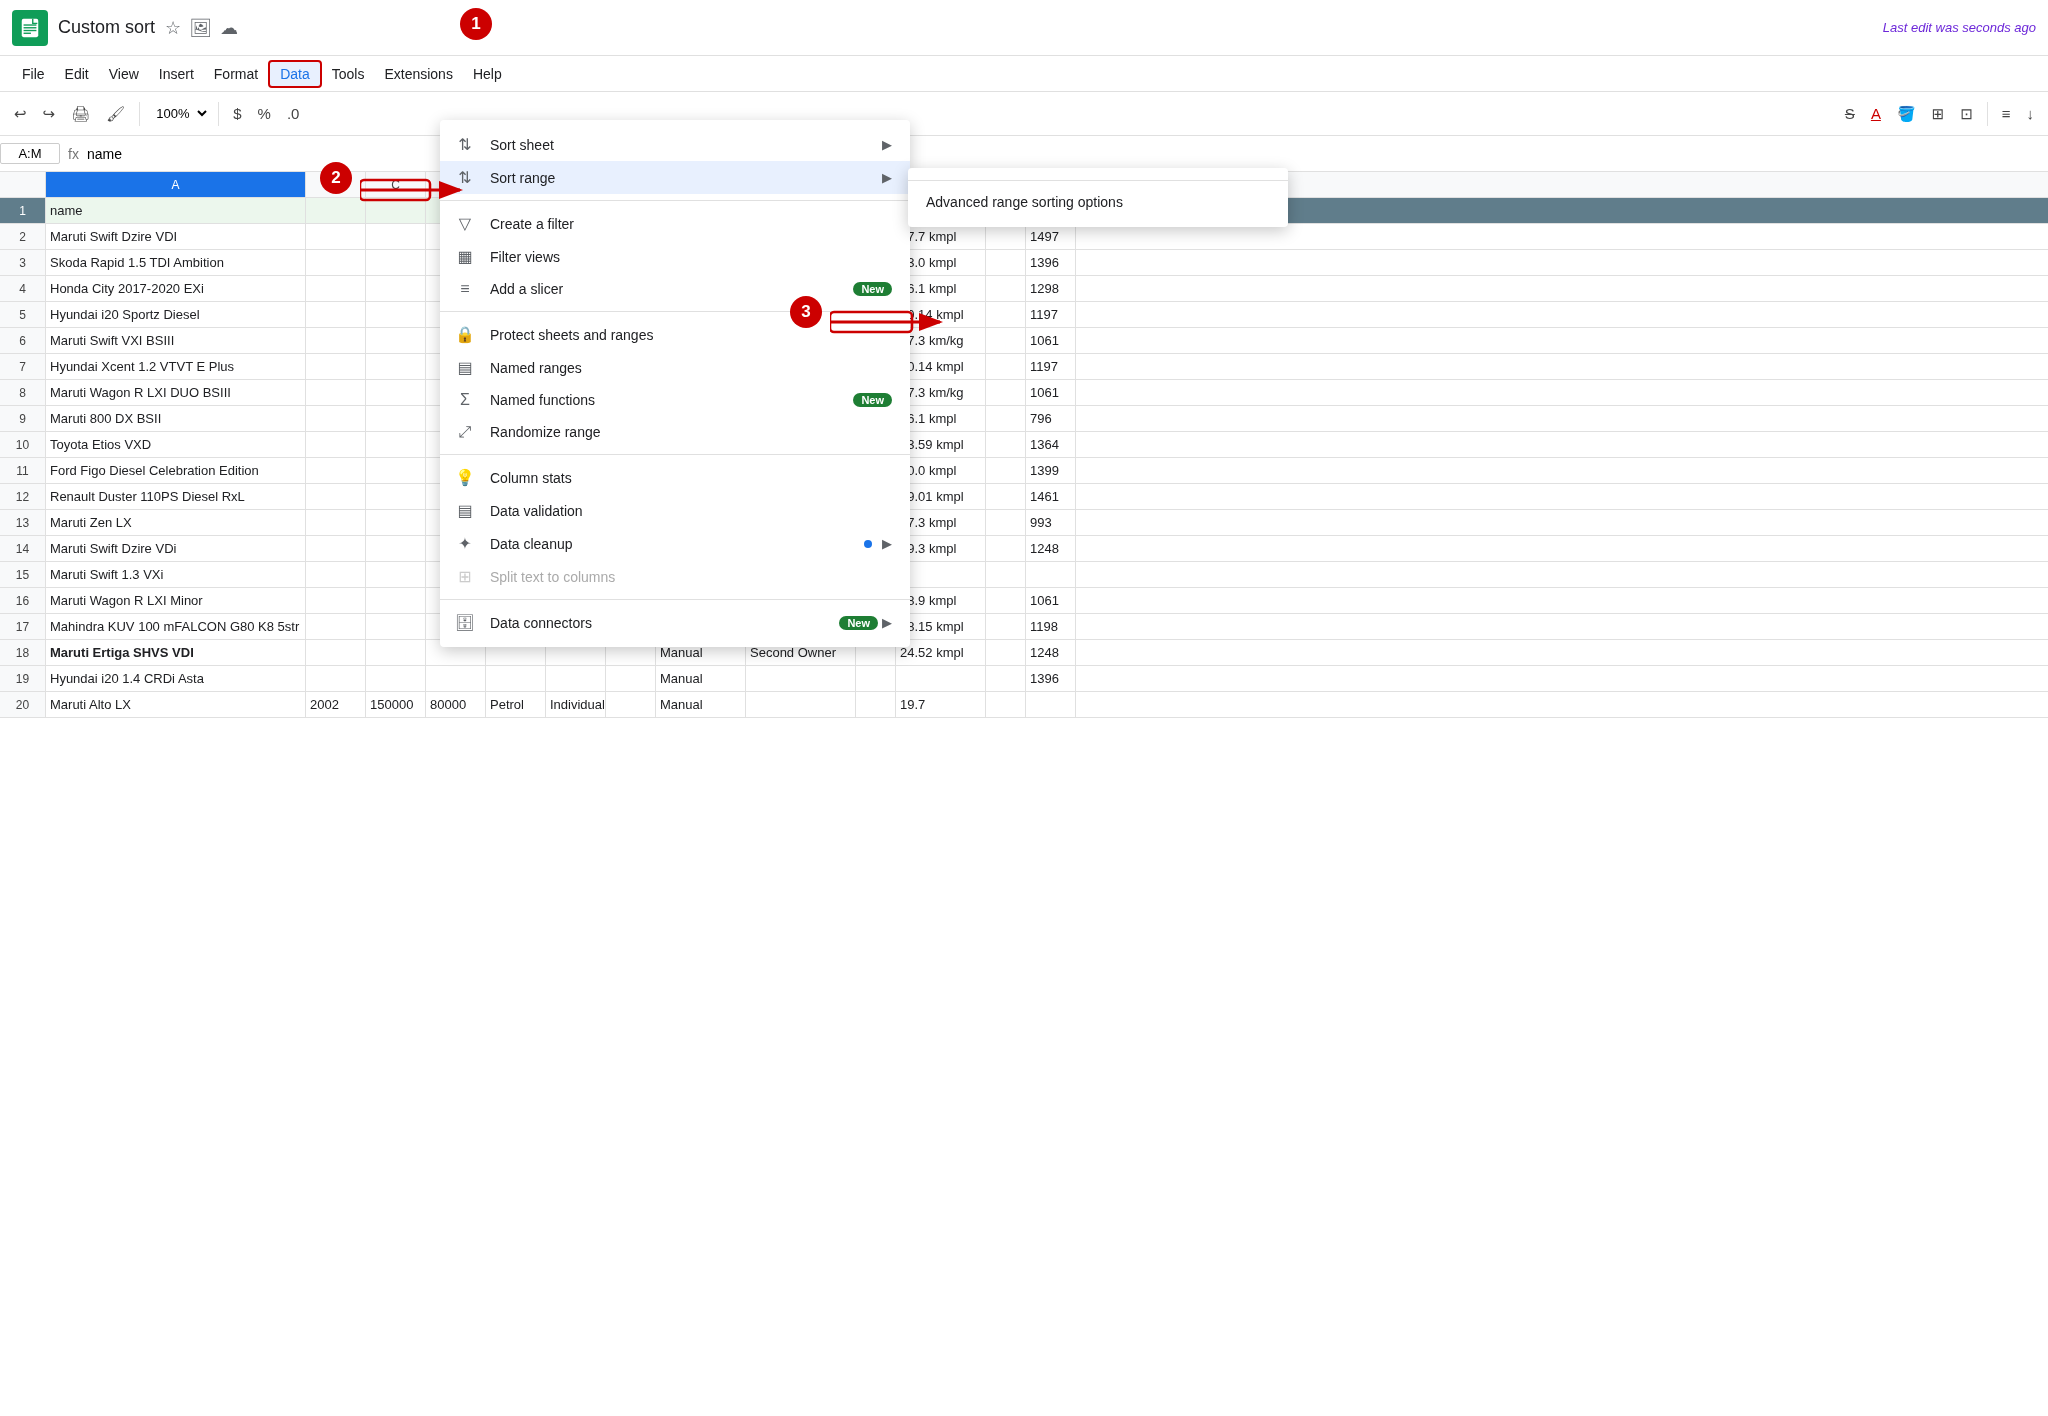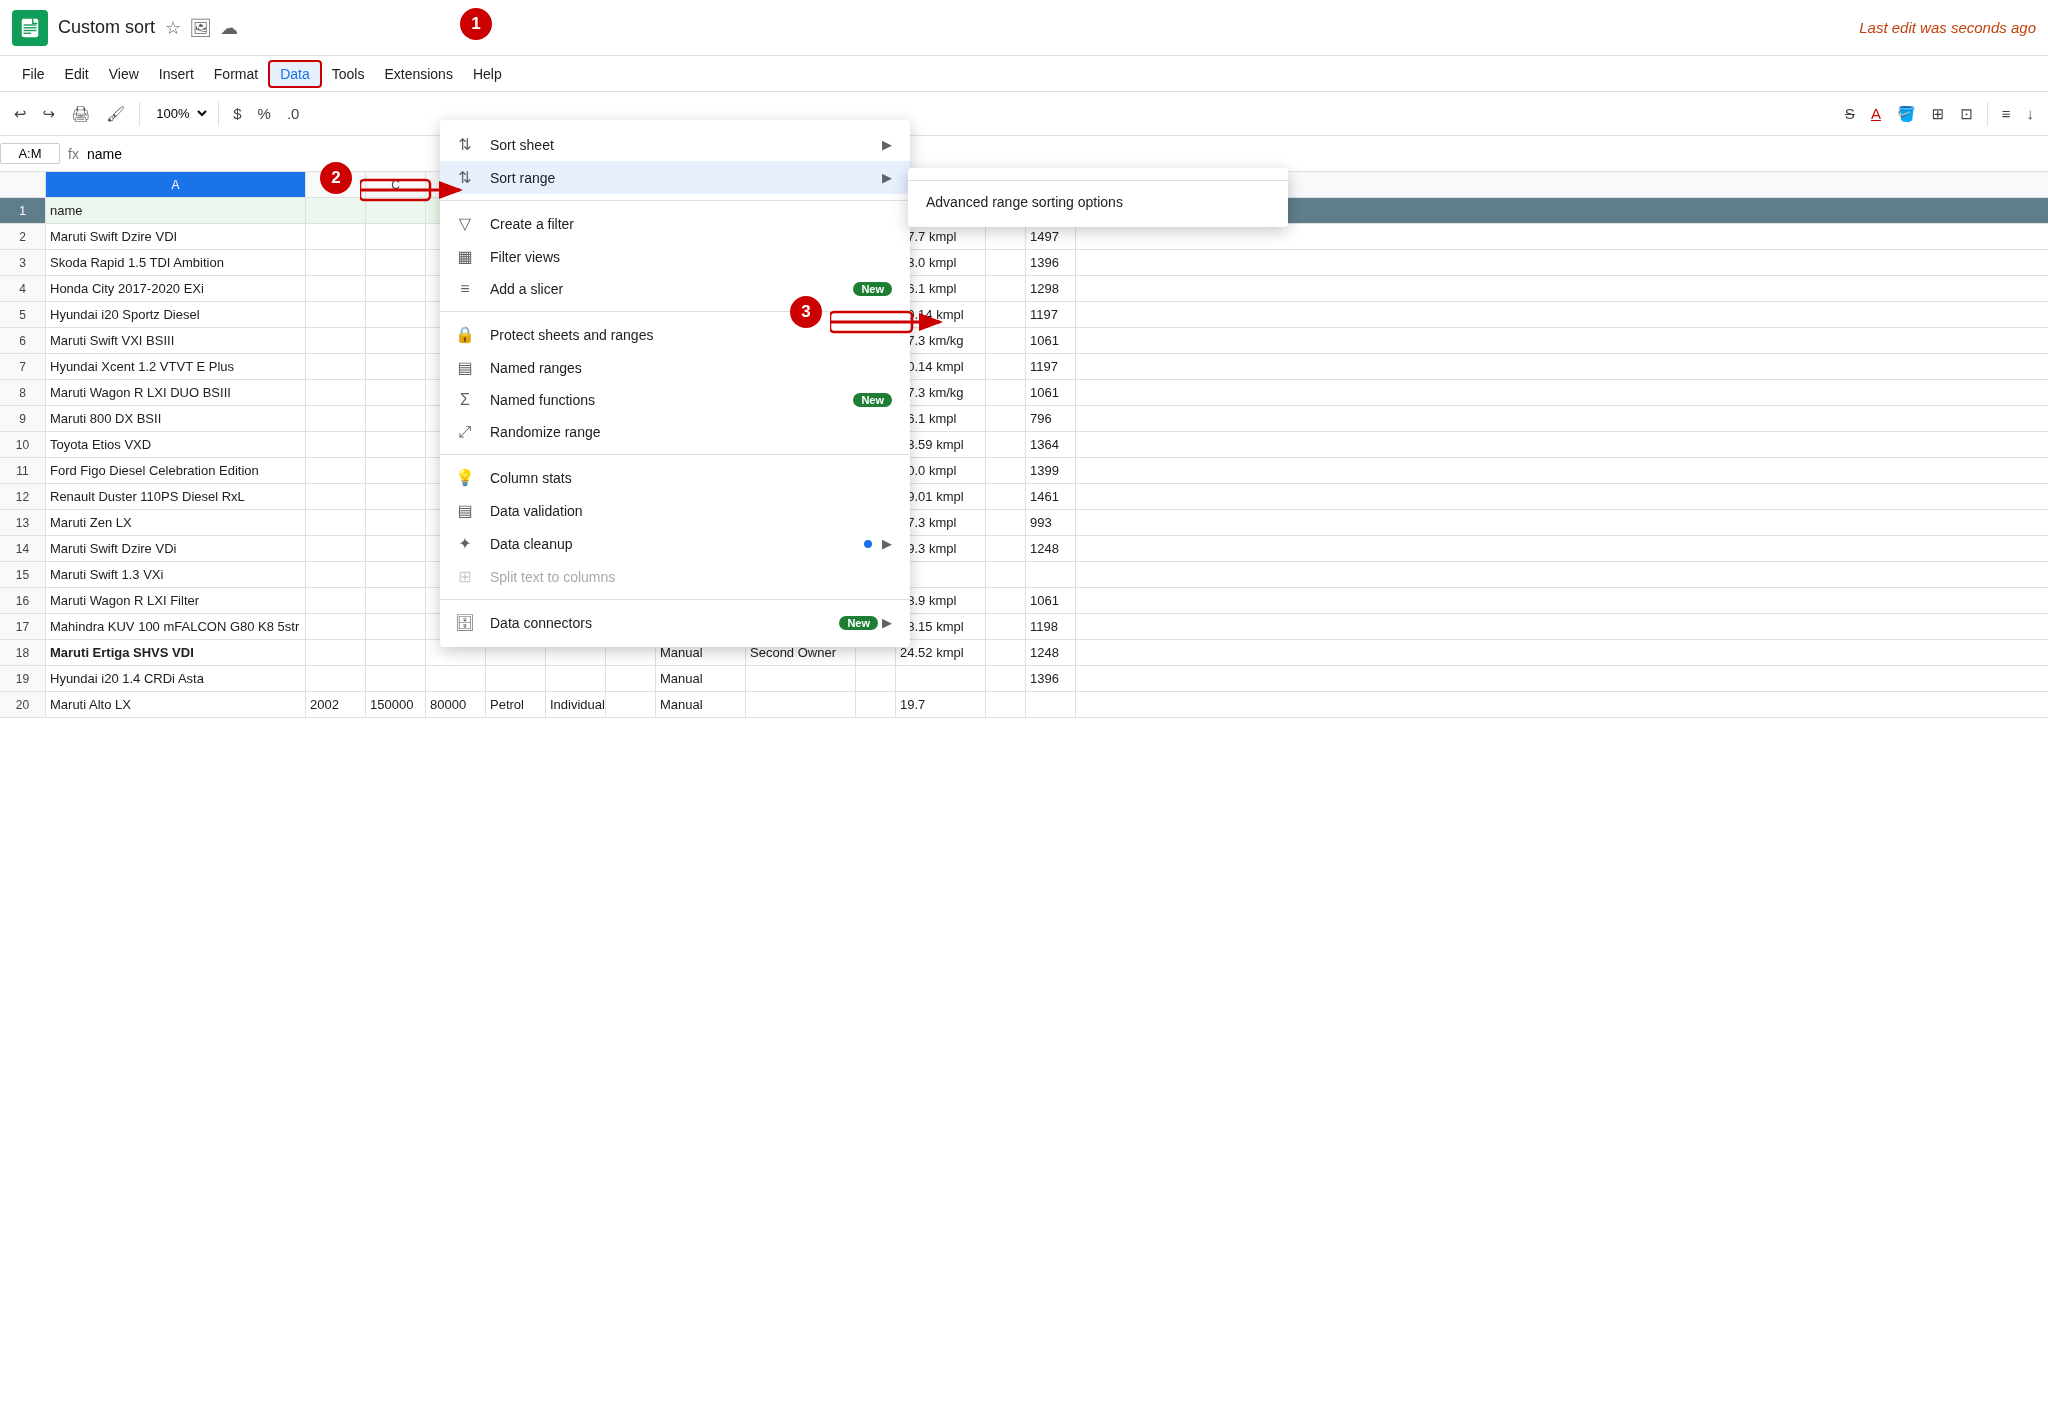--- a/index.html
+++ b/index.html
@@ -316,7 +316,7 @@
     <span>🖼</span>
     <span>☁</span>
   </div>
-  <span id="last-edit" style="margin-left:auto;color:#c2410c;font-size:15px;font-style:italic;">Last edit was seconds ago</span>
+  <span id="last-edit" style="margin-left:auto;color:#6d28d9;font-size:13px;font-style:italic;">Last edit was seconds ago</span>
 </div>
 
 <div id="menu-bar">

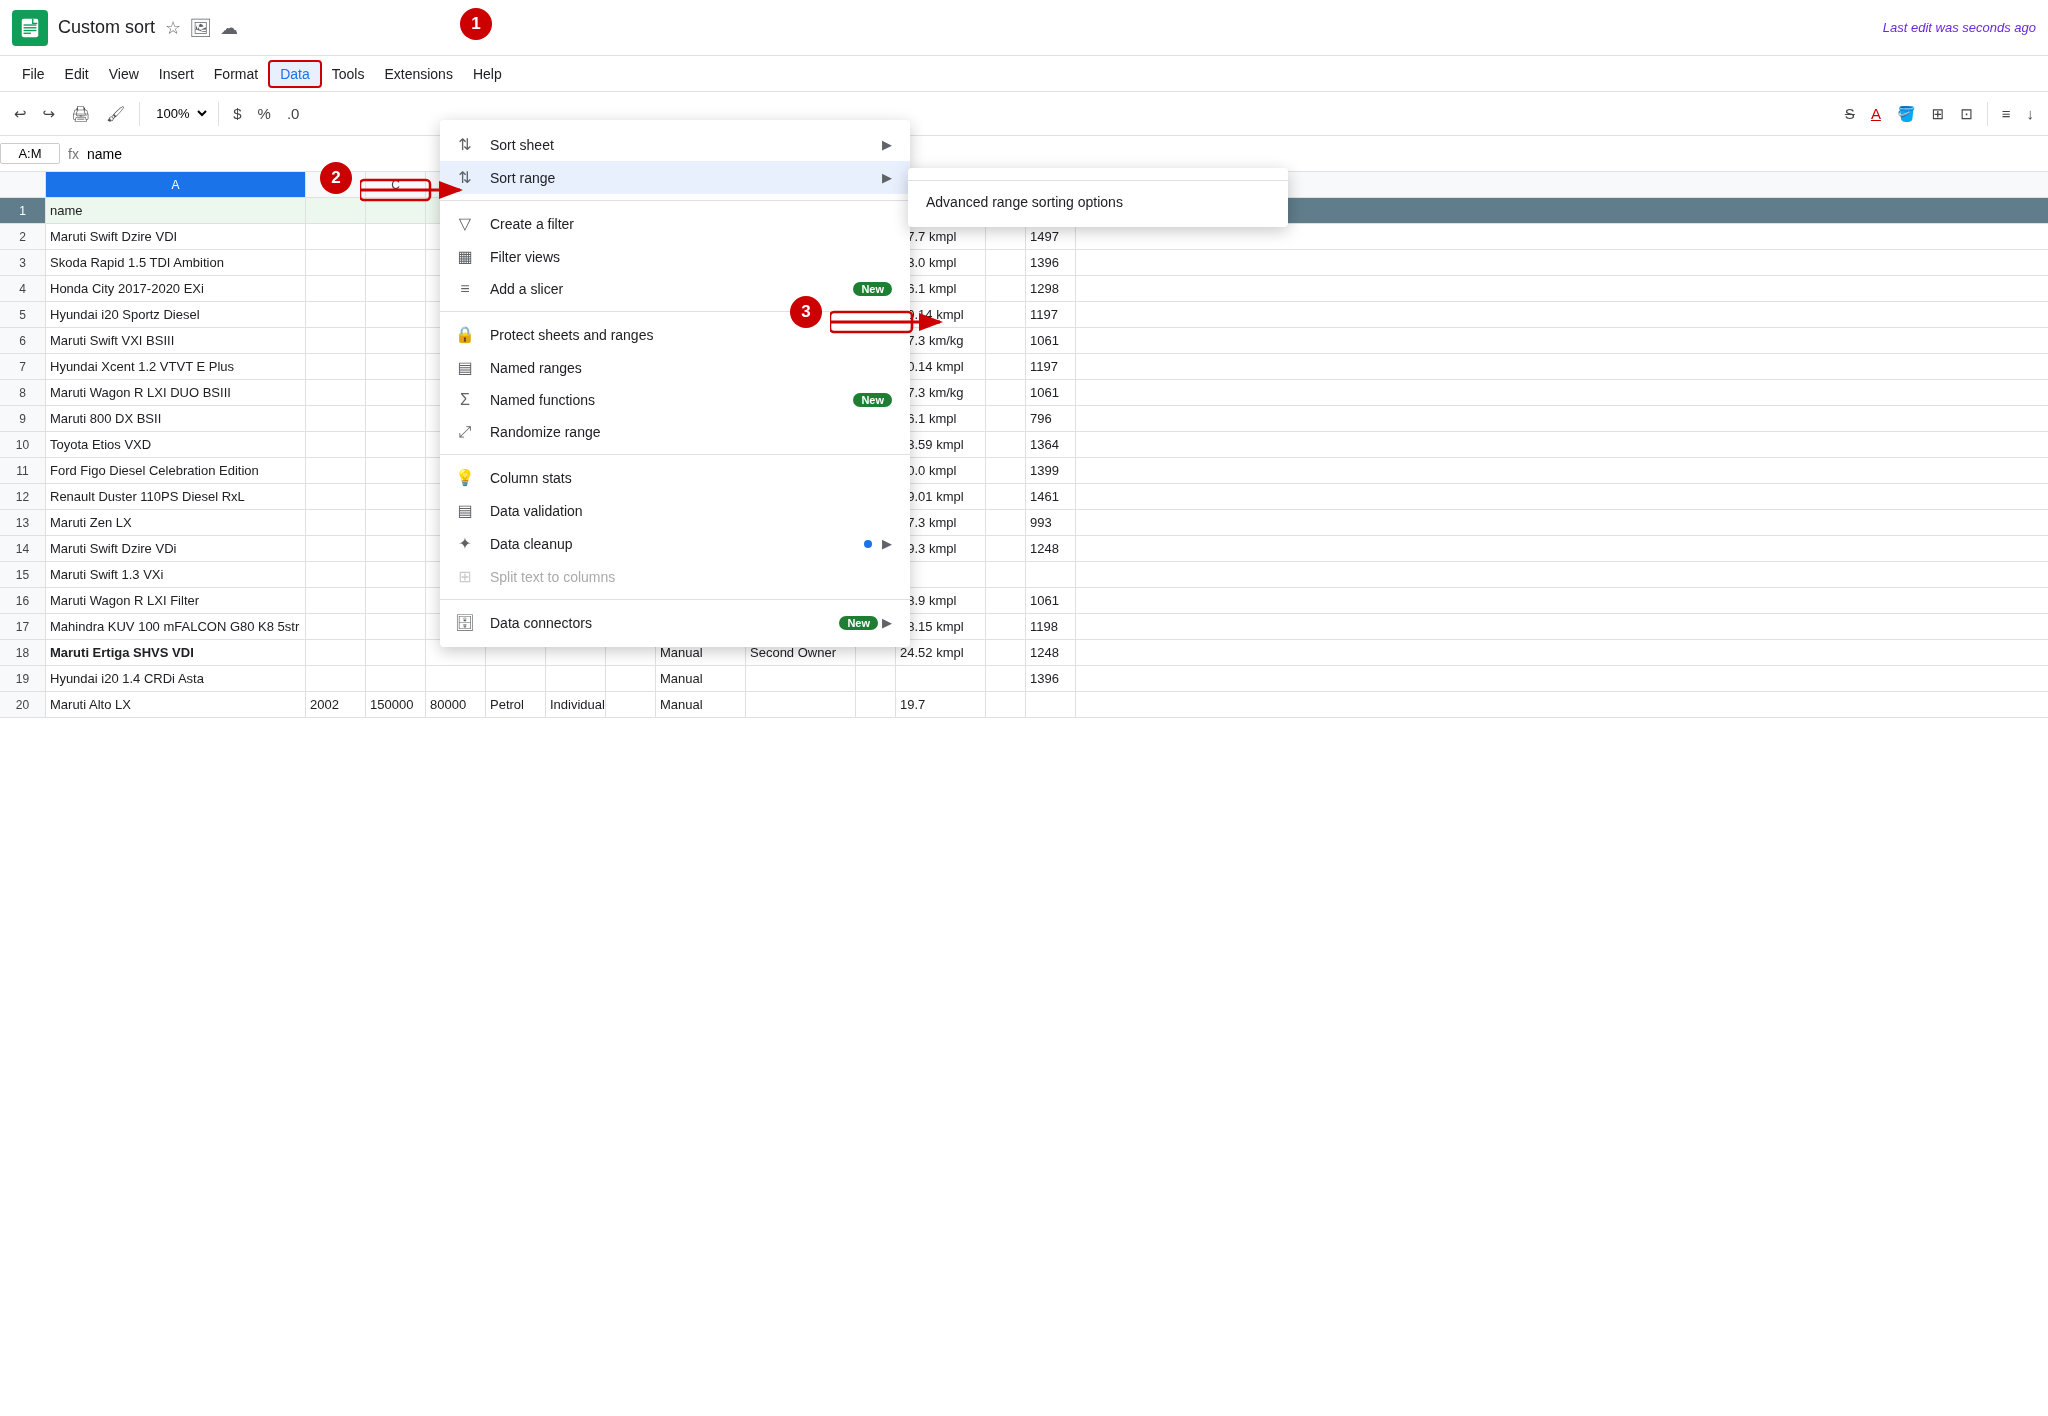--- a/index.html
+++ b/index.html
@@ -641,7 +641,7 @@
 
     <div class="sheet-row">
         <div class="row-num-cell">16</div>
-        <div class="data-cell" style="width:260px;min-width:260px;">Maruti Wagon R LXI Filter</div>
+        <div class="data-cell" style="width:260px;min-width:260px;">Maruti Wagon R LXI Minor</div>
         <div class="data-cell" style="width:60px;"></div>
         <div class="data-cell" style="width:60px;"></div>
         <div class="data-cell" style="width:60px;"></div>

